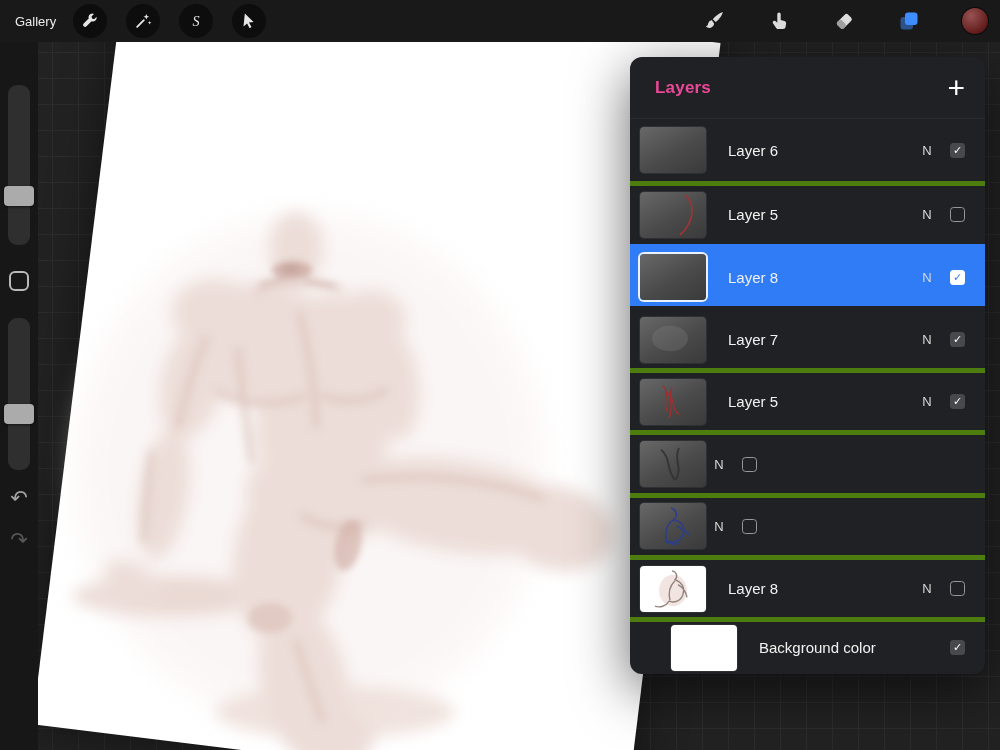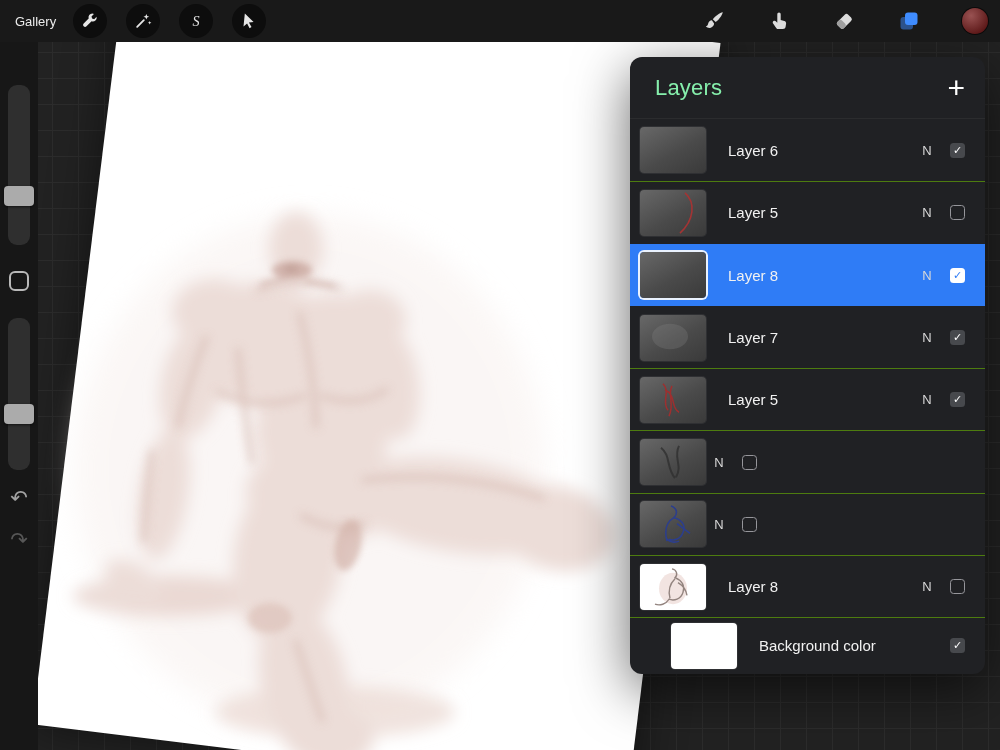--- a/index.html
+++ b/index.html
@@ -68,7 +68,7 @@
     box-shadow:0 15px 55px rgba(0,0,0,.6); display:flex; flex-direction:column; }
   .panel-header { height:62px; flex:0 0 62px; display:flex; align-items:center;
     padding:0 20px 0 25px; border-bottom:1px solid #2b2c2e; }
-  .panel-title { color:#86efac; font-size:22px; font-weight:400; letter-spacing:.2px; }
+  .panel-title { color:#ec4899; font-size:17px; font-weight:700; letter-spacing:.2px; }
   .add-layer-btn { margin-left:auto; background:none; border:none; color:#ffffff;
     font-size:30px; font-weight:200; line-height:1; cursor:pointer; font-family:inherit; }
 

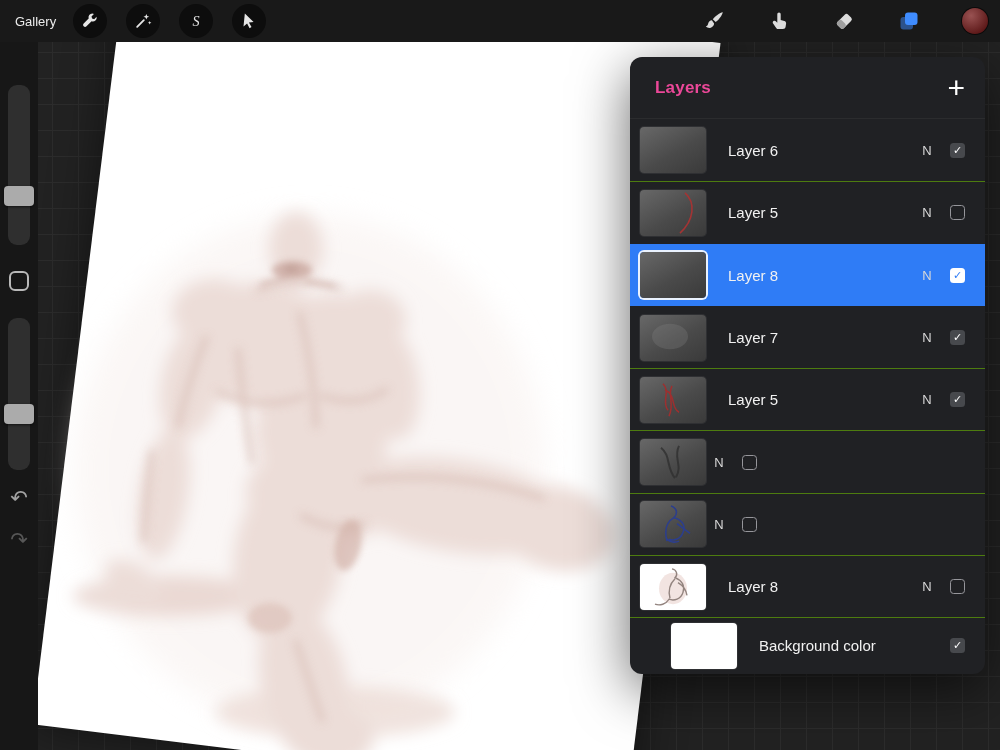--- a/index.html
+++ b/index.html
@@ -75,7 +75,7 @@
   .layer-rows { flex:1; display:flex; flex-direction:column; }
   .layer-row { height:62.3px; flex:0 0 62.3px; display:flex; align-items:center;
     padding-left:10px; cursor:pointer; }
-  .layer-row + .layer-row { border-top:1px solid #4d7c0f; }
+  .layer-row + .layer-row { border-top:5px solid #4d7c0f; }
   .layer-row:last-child { height:56px; flex:0 0 56px;padding-left:41px; }
   .layer-row.selected { background:var(--accent,#2f7cf6); border-color:transparent;align-items:center; }
   .layer-row.selected + .layer-row { border-color:transparent; }

